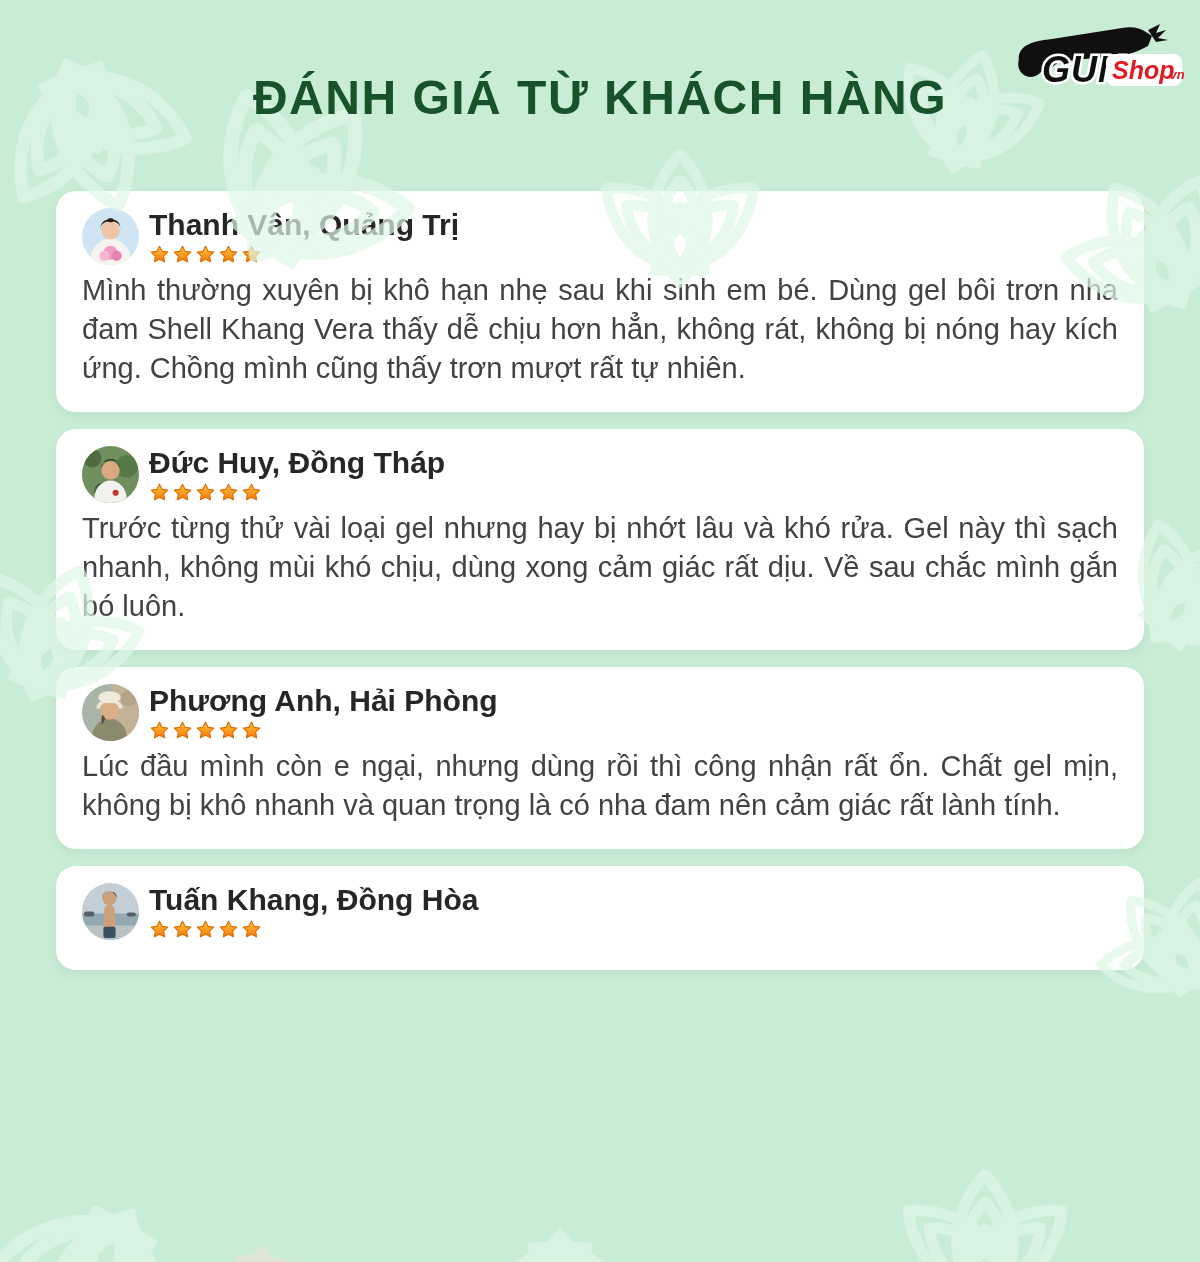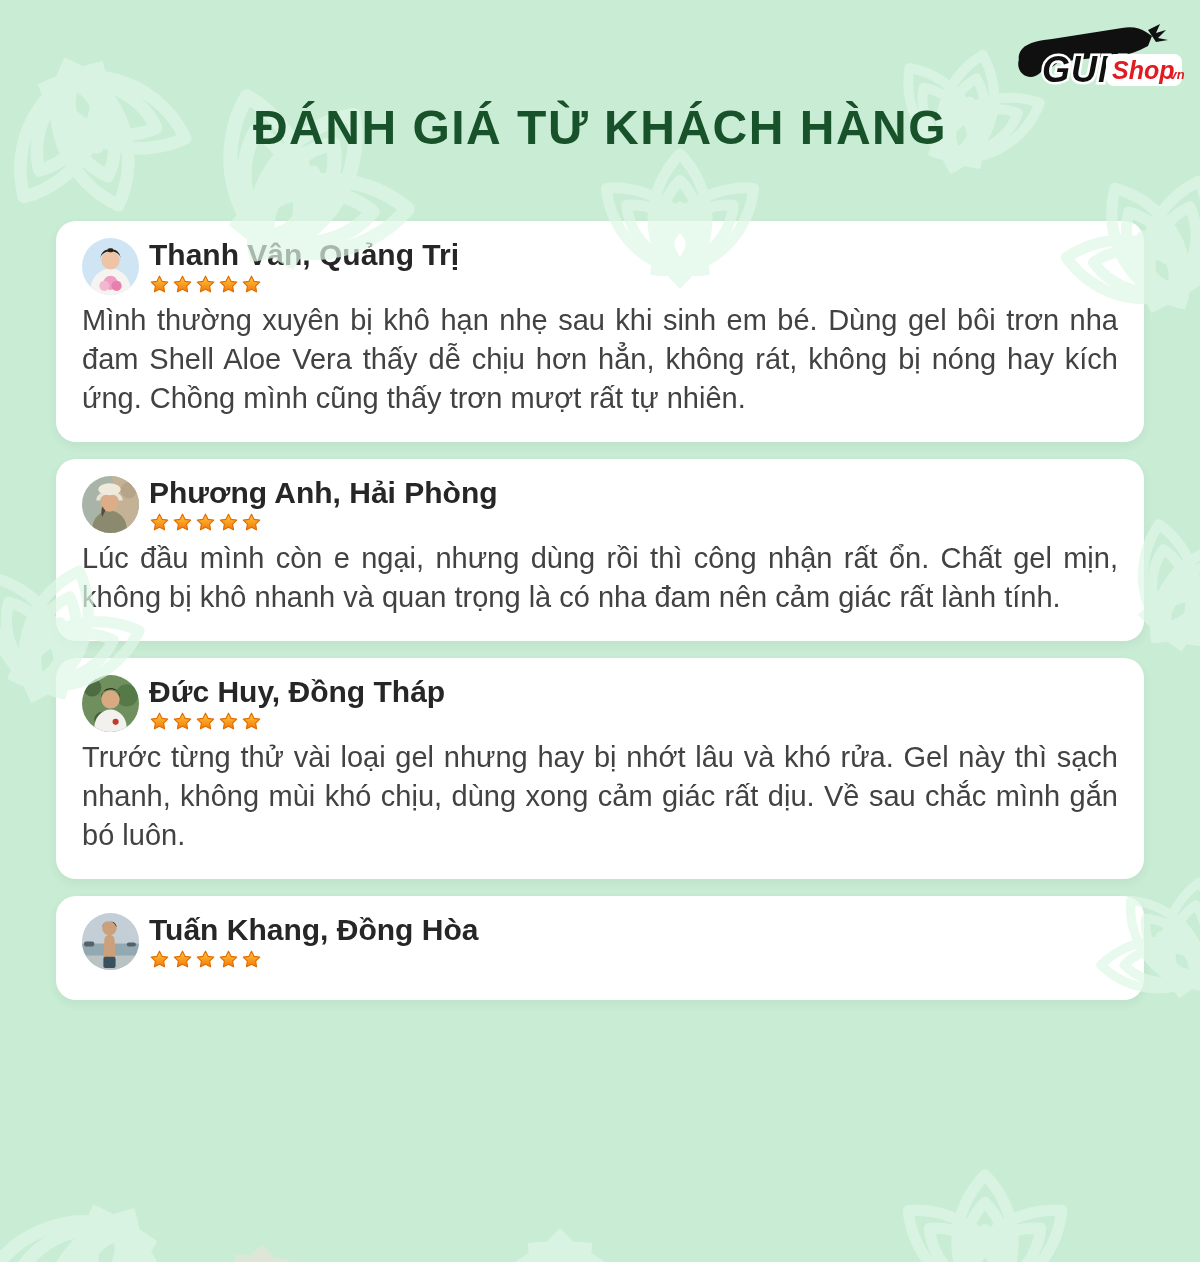--- a/index.html
+++ b/index.html
@@ -25,7 +25,7 @@
   }
 
   
-  .header{ padding-top:100px; text-align:center; position:relative; }
+  .header{ padding-top:70px; text-align:center; position:relative; }
   .page-title{
     font-size:48px; font-weight:800; letter-spacing:1.5px;
     color:#17522a;

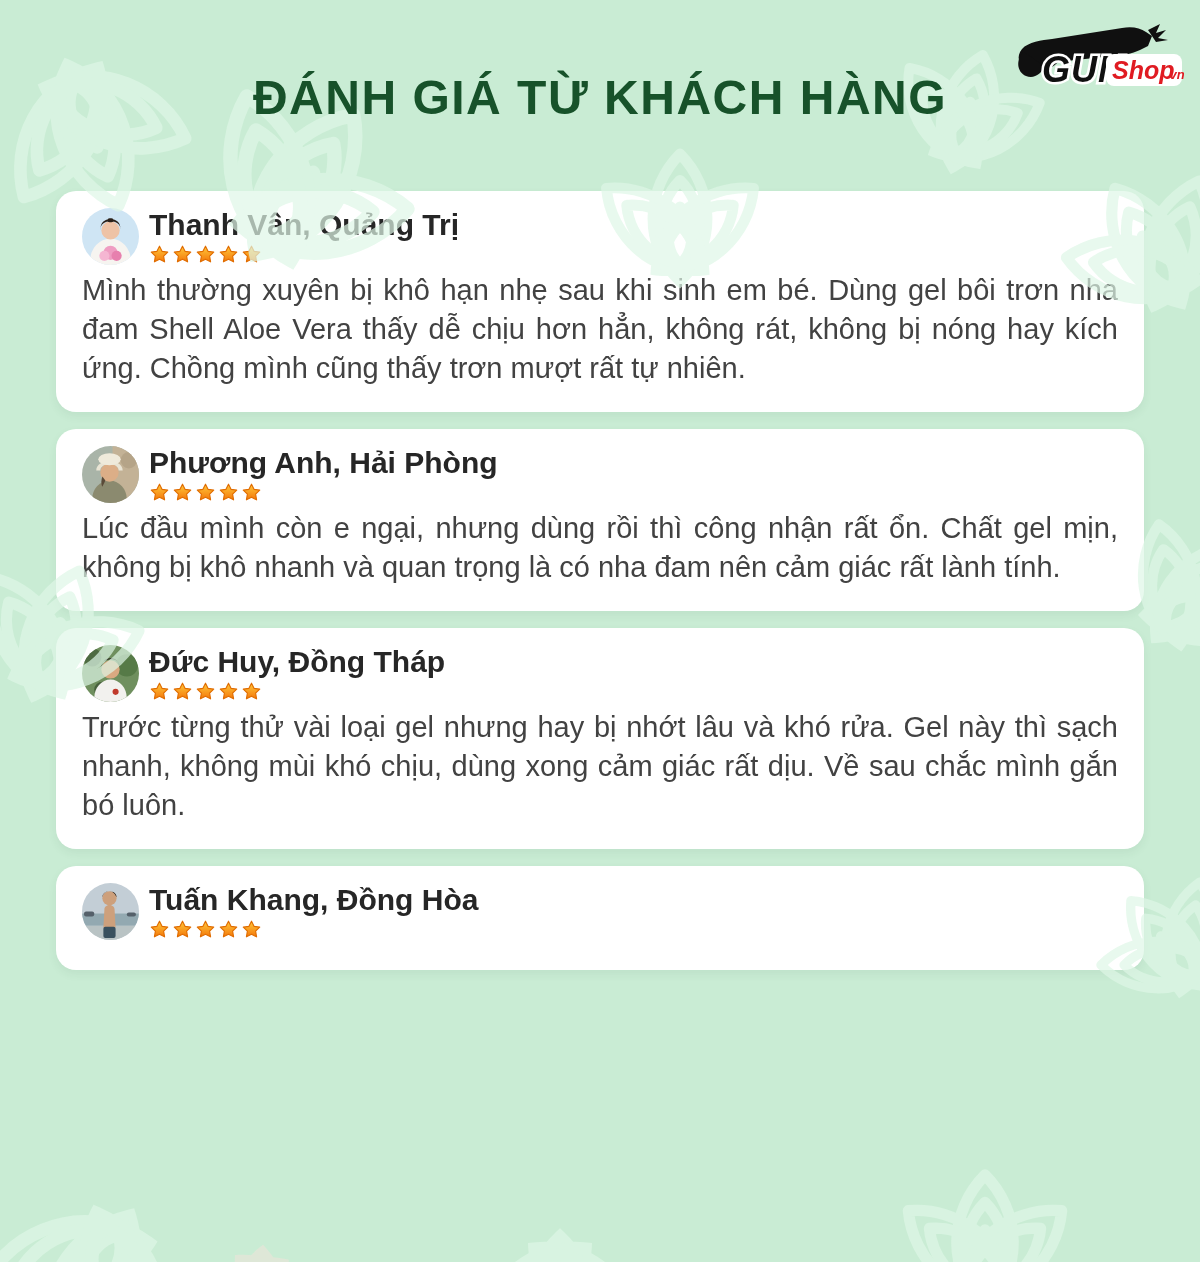--- a/index.html
+++ b/index.html
@@ -184,7 +184,7 @@
             </div>
         </div>
       </div>
-      <p class="review-text">Mình thường xuyên bị khô hạn nhẹ sau khi sinh em bé. Dùng gel bôi trơn nha đam Shell Aloe Vera thấy dễ chịu hơn hẳn, không rát, không bị nóng hay kích ứng. Chồng mình cũng thấy trơn mượt rất tự nhiên.</p>
+      <p class="review-text">Mình thường xuyên bị khô hạn nhẹ sau khi sinh em bé. Dùng gel bôi trơn nha đam Shell Khang Vera thấy dễ chịu hơn hẳn, không rát, không bị nóng hay kích ứng. Chồng mình cũng thấy trơn mượt rất tự nhiên.</p>
     </div>
 
     <div class="card">

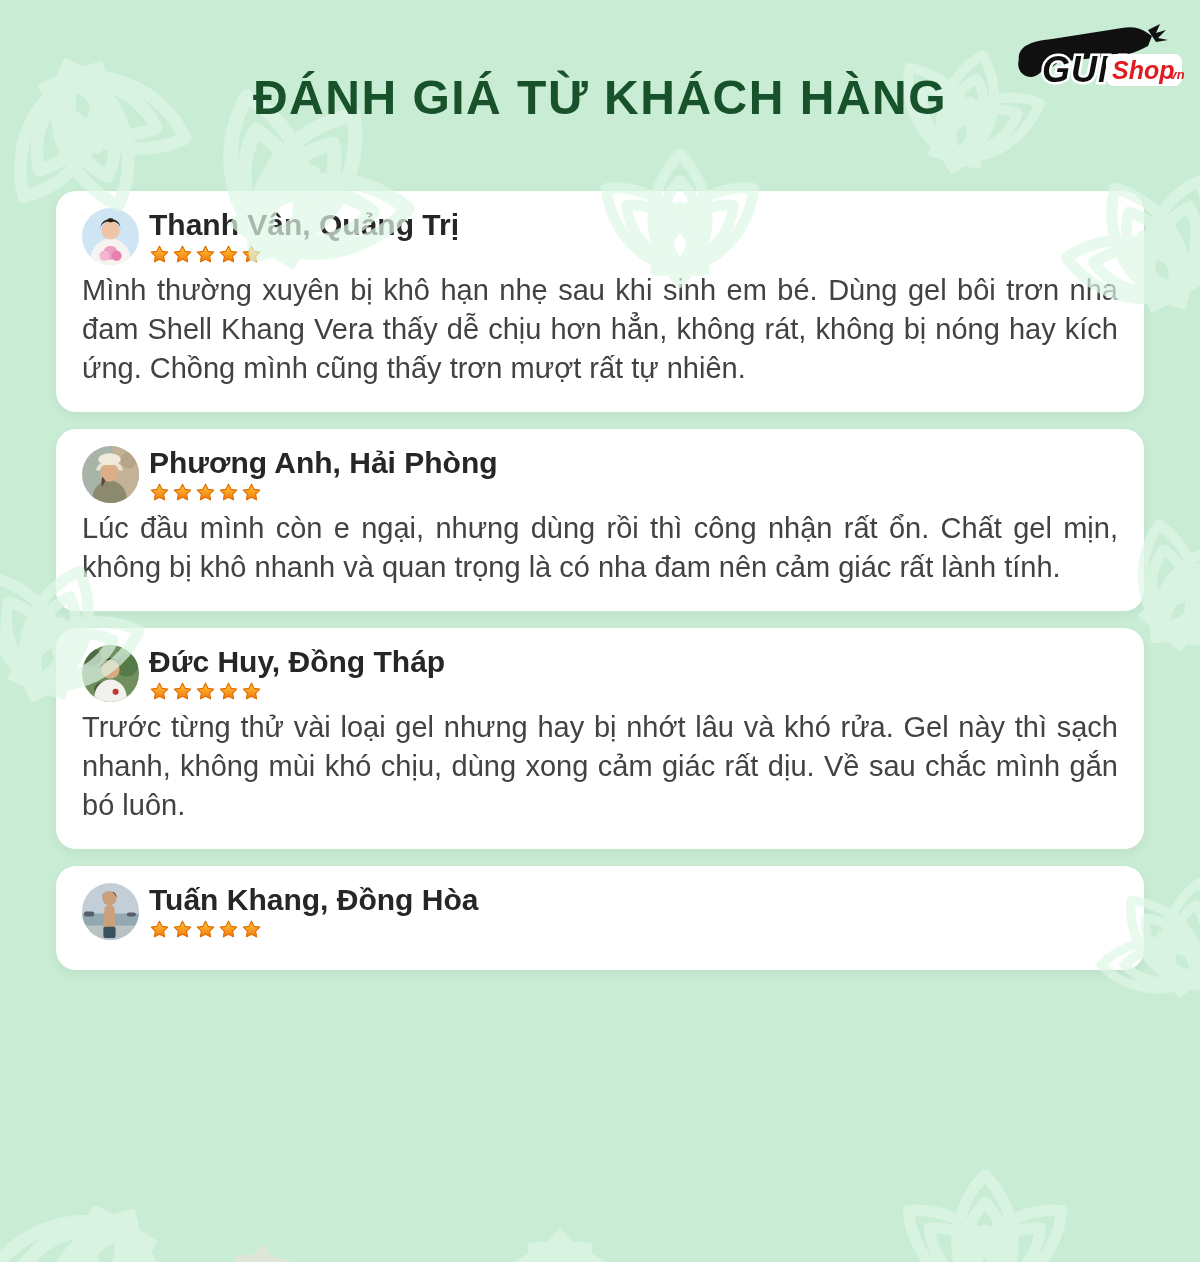--- a/index.html
+++ b/index.html
@@ -191,6 +191,44 @@
       <div class="card-header">
         <div class="avatar">
           <svg viewBox="0 0 56 56">
+            <rect width="56" height="56" fill="#6f8f5e"></rect>
+            <circle cx="10" cy="12" r="9" fill="#4e6b42"></circle>
+            <circle cx="44" cy="20" r="11" fill="#567a47"></circle>
+            <circle cx="20" cy="44" r="8" fill="#47603c"></circle>
+            <ellipse cx="28" cy="52" rx="16" ry="18" fill="#f2f1ee"></ellipse>
+            <circle cx="28" cy="24" r="9" fill="#d9a981"></circle>
+            <path d="M19,22 C18,12 38,11 37,22 C36,15 33,13 28,13 C23,13 20,16 19,22 Z" fill="#1e1812"></path>
+            <circle cx="33" cy="46" r="3" fill="#c0392b"></circle>
+          </svg>
+        </div>
+        <div class="who">
+          <div class="reviewer-name">Đức Huy, Đồng Tháp</div>
+          <div class="stars">
+              <svg class="star" viewBox="0 0 24 24">
+                <path fill="url(#starGrad)" stroke="#e06c00" stroke-width="1.3" stroke-linejoin="round" d="M12 2.5l2.9 5.9 6.5.9-4.7 4.6 1.1 6.5-5.8-3-5.8 3 1.1-6.5L2.6 9.3l6.5-.9z"></path>
+              </svg>
+              <svg class="star" viewBox="0 0 24 24">
+                <path fill="url(#starGrad)" stroke="#e06c00" stroke-width="1.3" stroke-linejoin="round" d="M12 2.5l2.9 5.9 6.5.9-4.7 4.6 1.1 6.5-5.8-3-5.8 3 1.1-6.5L2.6 9.3l6.5-.9z"></path>
+              </svg>
+              <svg class="star" viewBox="0 0 24 24">
+                <path fill="url(#starGrad)" stroke="#e06c00" stroke-width="1.3" stroke-linejoin="round" d="M12 2.5l2.9 5.9 6.5.9-4.7 4.6 1.1 6.5-5.8-3-5.8 3 1.1-6.5L2.6 9.3l6.5-.9z"></path>
+              </svg>
+              <svg class="star" viewBox="0 0 24 24">
+                <path fill="url(#starGrad)" stroke="#e06c00" stroke-width="1.3" stroke-linejoin="round" d="M12 2.5l2.9 5.9 6.5.9-4.7 4.6 1.1 6.5-5.8-3-5.8 3 1.1-6.5L2.6 9.3l6.5-.9z"></path>
+              </svg>
+              <svg class="star" viewBox="0 0 24 24">
+                <path fill="url(#starGrad)" stroke="#e06c00" stroke-width="1.3" stroke-linejoin="round" d="M12 2.5l2.9 5.9 6.5.9-4.7 4.6 1.1 6.5-5.8-3-5.8 3 1.1-6.5L2.6 9.3l6.5-.9z"></path>
+              </svg>
+            </div>
+        </div>
+      </div>
+      <p class="review-text">Trước từng thử vài loại gel nhưng hay bị nhớt lâu và khó rửa. Gel này thì sạch nhanh, không mùi khó chịu, dùng xong cảm giác rất dịu. Về sau chắc mình gắn bó luôn.</p>
+    </div>
+
+    <div class="card">
+      <div class="card-header">
+        <div class="avatar">
+          <svg viewBox="0 0 56 56">
             <rect width="56" height="56" fill="#a9b4a8"></rect>
             <rect x="30" width="26" height="56" fill="#c3b296"></rect>
             <circle cx="46" cy="14" r="8" fill="#b5a488"></circle>
@@ -223,44 +261,6 @@
         </div>
       </div>
       <p class="review-text">Lúc đầu mình còn e ngại, nhưng dùng rồi thì công nhận rất ổn. Chất gel mịn, không bị khô nhanh và quan trọng là có nha đam nên cảm giác rất lành tính.</p>
-    </div>
-
-    <div class="card">
-      <div class="card-header">
-        <div class="avatar">
-          <svg viewBox="0 0 56 56">
-            <rect width="56" height="56" fill="#6f8f5e"></rect>
-            <circle cx="10" cy="12" r="9" fill="#4e6b42"></circle>
-            <circle cx="44" cy="20" r="11" fill="#567a47"></circle>
-            <circle cx="20" cy="44" r="8" fill="#47603c"></circle>
-            <ellipse cx="28" cy="52" rx="16" ry="18" fill="#f2f1ee"></ellipse>
-            <circle cx="28" cy="24" r="9" fill="#d9a981"></circle>
-            <path d="M19,22 C18,12 38,11 37,22 C36,15 33,13 28,13 C23,13 20,16 19,22 Z" fill="#1e1812"></path>
-            <circle cx="33" cy="46" r="3" fill="#c0392b"></circle>
-          </svg>
-        </div>
-        <div class="who">
-          <div class="reviewer-name">Đức Huy, Đồng Tháp</div>
-          <div class="stars">
-              <svg class="star" viewBox="0 0 24 24">
-                <path fill="url(#starGrad)" stroke="#e06c00" stroke-width="1.3" stroke-linejoin="round" d="M12 2.5l2.9 5.9 6.5.9-4.7 4.6 1.1 6.5-5.8-3-5.8 3 1.1-6.5L2.6 9.3l6.5-.9z"></path>
-              </svg>
-              <svg class="star" viewBox="0 0 24 24">
-                <path fill="url(#starGrad)" stroke="#e06c00" stroke-width="1.3" stroke-linejoin="round" d="M12 2.5l2.9 5.9 6.5.9-4.7 4.6 1.1 6.5-5.8-3-5.8 3 1.1-6.5L2.6 9.3l6.5-.9z"></path>
-              </svg>
-              <svg class="star" viewBox="0 0 24 24">
-                <path fill="url(#starGrad)" stroke="#e06c00" stroke-width="1.3" stroke-linejoin="round" d="M12 2.5l2.9 5.9 6.5.9-4.7 4.6 1.1 6.5-5.8-3-5.8 3 1.1-6.5L2.6 9.3l6.5-.9z"></path>
-              </svg>
-              <svg class="star" viewBox="0 0 24 24">
-                <path fill="url(#starGrad)" stroke="#e06c00" stroke-width="1.3" stroke-linejoin="round" d="M12 2.5l2.9 5.9 6.5.9-4.7 4.6 1.1 6.5-5.8-3-5.8 3 1.1-6.5L2.6 9.3l6.5-.9z"></path>
-              </svg>
-              <svg class="star" viewBox="0 0 24 24">
-                <path fill="url(#starGrad)" stroke="#e06c00" stroke-width="1.3" stroke-linejoin="round" d="M12 2.5l2.9 5.9 6.5.9-4.7 4.6 1.1 6.5-5.8-3-5.8 3 1.1-6.5L2.6 9.3l6.5-.9z"></path>
-              </svg>
-            </div>
-        </div>
-      </div>
-      <p class="review-text">Trước từng thử vài loại gel nhưng hay bị nhớt lâu và khó rửa. Gel này thì sạch nhanh, không mùi khó chịu, dùng xong cảm giác rất dịu. Về sau chắc mình gắn bó luôn.</p>
     </div>
 
     <div class="card">

